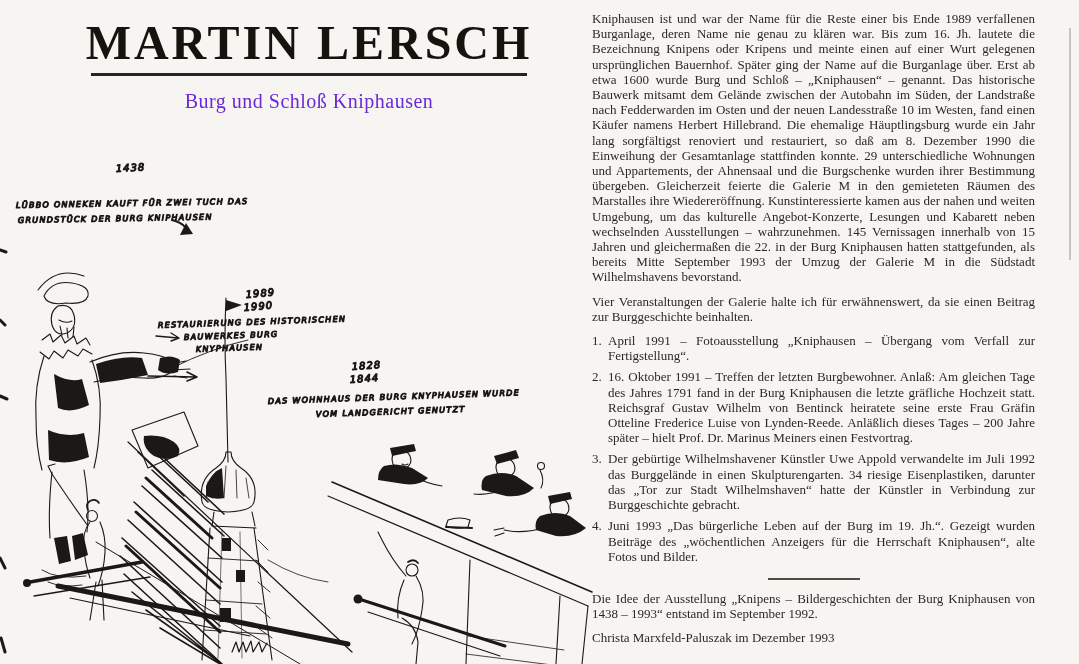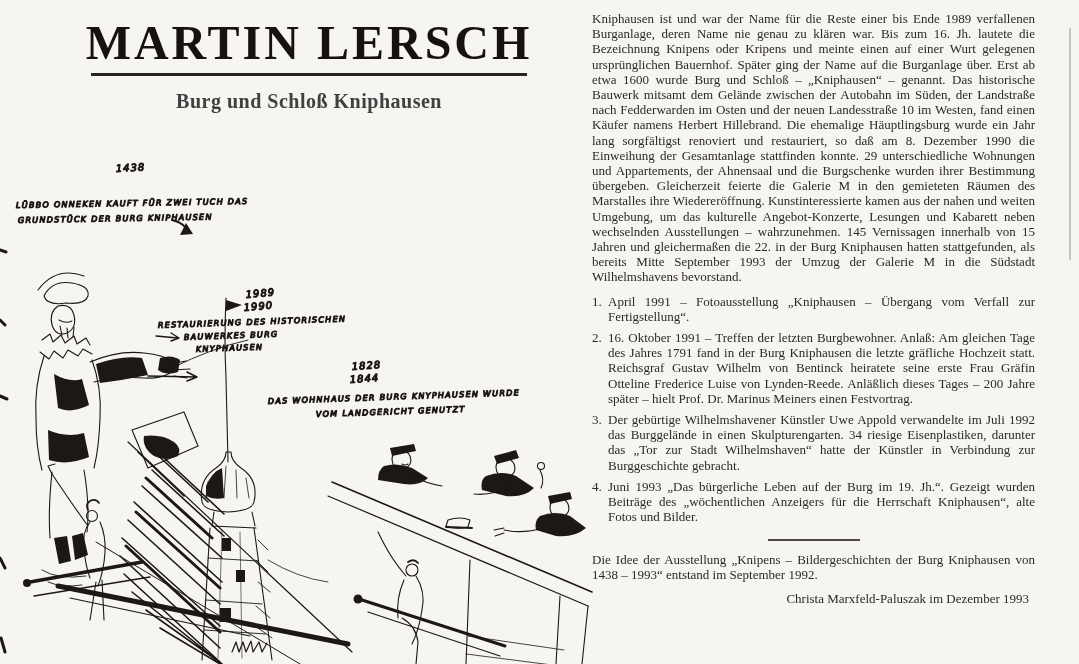--- a/index.html
+++ b/index.html
@@ -12,7 +12,7 @@
   .header { position:absolute; left:4px; top:18px; width:610px; text-align:center; }
   .title  { margin:0; font-size:48px; font-weight:700; letter-spacing:3px; line-height:1.05; color:#16130f; }
   .rule   { width:436px; height:3px; background:#28241f; margin:5px auto 0; }
-  .subtitle { margin:14px 0 0; font-size:20px; font-weight:700; letter-spacing:.5px; color:#404040; }
+  .subtitle { margin:14px 0 0; font-size:20px; font-weight:400; letter-spacing:.5px; color:#6d28d9; }
 
   
   svg.drawing { position:absolute; left:0; top:130px; }

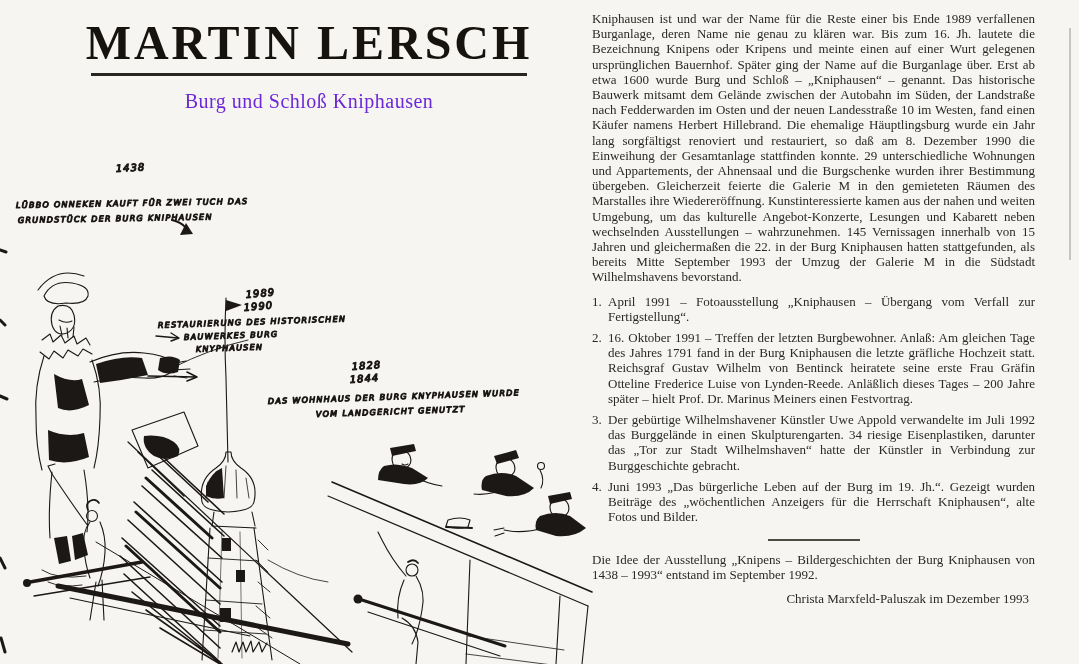--- a/index.html
+++ b/index.html
@@ -181,6 +181,7 @@
 
   <div class="right">
     <p>Kniphausen ist und war der Name für die Reste einer bis Ende 1989 verfallenen Burganlage, deren Name nie genau zu klären war. Bis zum 16. Jh. lautete die Bezeichnung Knipens oder Kripens und meinte einen auf einer Wurt gelegenen ursprünglichen Bauernhof. Später ging der Name auf die Burganlage über. Erst ab etwa 1600 wurde Burg und Schloß – „Kniphausen“ – genannt. Das historische Bauwerk mitsamt dem Gelände zwischen der Autobahn im Süden, der Landstraße nach Fedderwarden im Osten und der neuen Landesstraße 10 im Westen, fand einen Käufer namens Herbert Hillebrand. Die ehemalige Häuptlingsburg wurde ein Jahr lang sorgfältigst renoviert und restauriert, so daß am 8. Dezember 1990 die Einweihung der Gesamtanlage stattfinden konnte. 29 unterschiedliche Wohnungen und Appartements, der Ahnensaal und die Burgschenke wurden ihrer Bestimmung übergeben. Gleicherzeit feierte die Galerie M in den gemieteten Räumen des Marstalles ihre Wiedereröffnung. Kunstinteressierte kamen aus der nahen und weiten Umgebung, um das kulturelle Angebot-Konzerte, Lesungen und Kabarett neben wechselnden Ausstellungen – wahrzunehmen. 145 Vernissagen innerhalb von 15 Jahren und gleichermaßen die 22. in der Burg Kniphausen hatten stattgefunden, als bereits Mitte September 1993 der Umzug der Galerie M in die Südstadt Wilhelmshavens bevorstand.</p>
+    <p>Vier Veranstaltungen der Galerie halte ich für erwähnenswert, da sie einen Beitrag zur Burggeschichte beinhalten.</p>
 
     <ol class="list">
       <li>

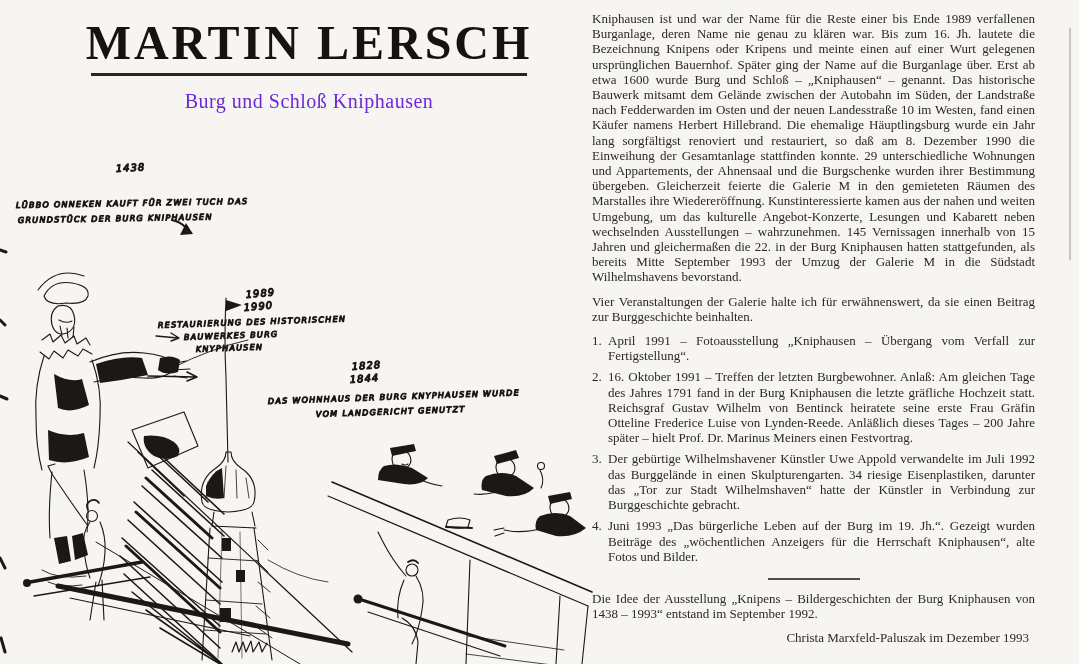--- a/index.html
+++ b/index.html
@@ -28,7 +28,7 @@
   .list li { position:relative; padding-left:16px; margin:0 0 6px; }
   .list .num { position:absolute; left:0; top:0; }
   .sep { width:92px; height:2px; background:#4e4a44; margin:14px auto 11px; }
-  .signature { text-align:right; margin-top:24px; padding-right:6px; }
+  .signature { text-align:left; margin-top:24px; padding-right:6px; }
 
   .scan-line { position:absolute; left:1069px; top:28px; width:2px; height:232px;
                background:#a09c96; opacity:.55; }

